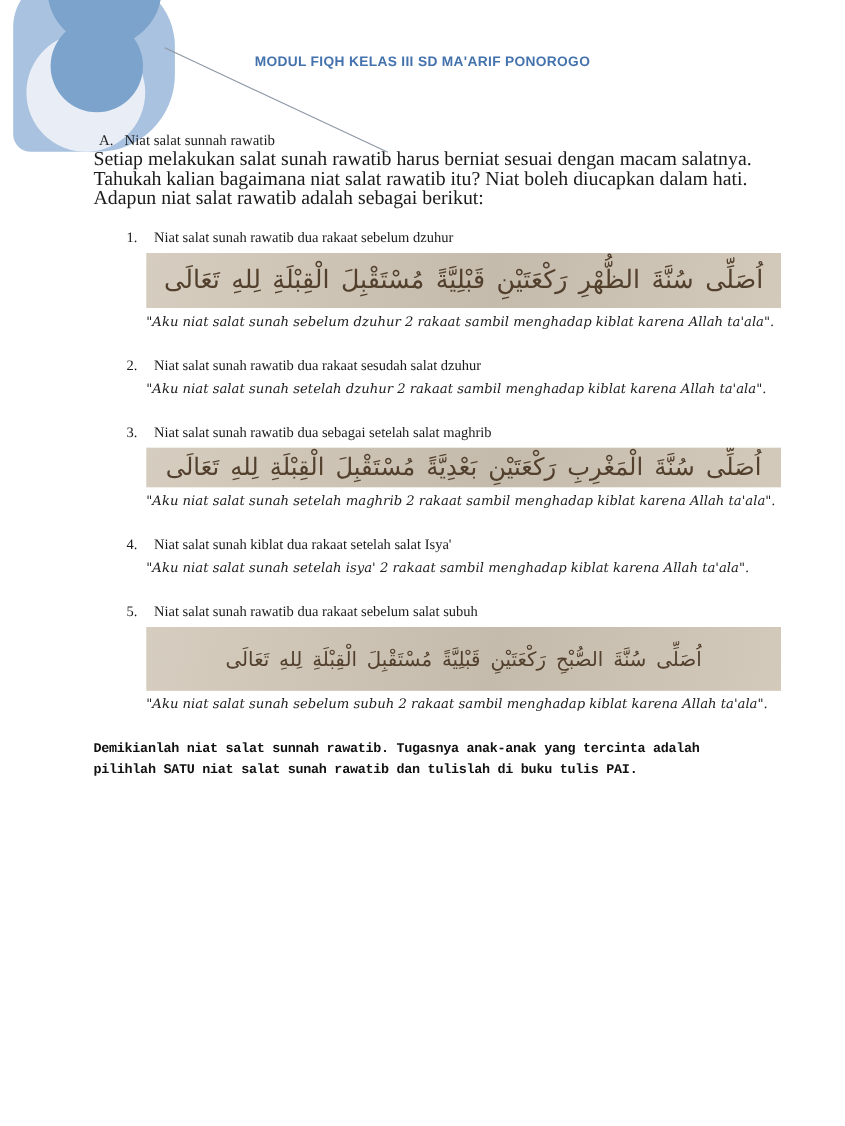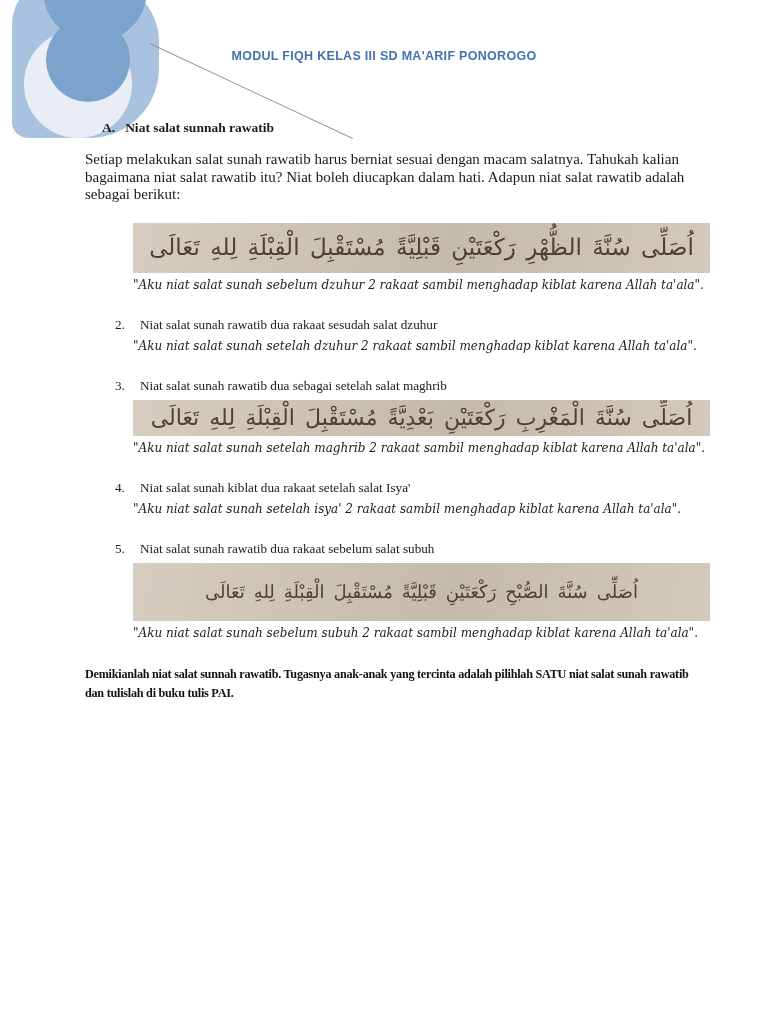--- a/index.html
+++ b/index.html
@@ -54,7 +54,7 @@
   }
   
   .content{position:absolute;left:85px;top:120px;width:602px;}
-  .section-head{font-weight:bold;font-size:13.5px;margin-left:17px;}
+  .section-head{font-weight:normal;font-size:13.5px;margin-left:5px;}
   .section-head .sec-label{margin-right:10px;}
   .intro{margin-top:15px;font-size:15px;line-height:17.5px;text-align:left;}
   .list{margin-top:19px;}

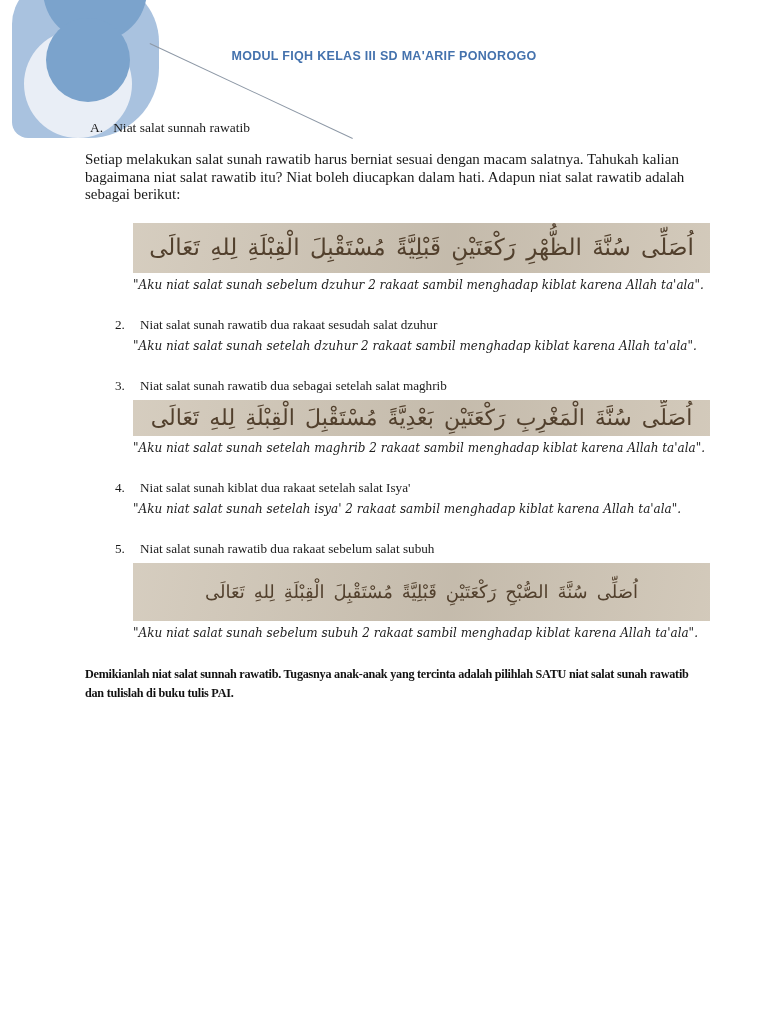--- a/index.html
+++ b/index.html
@@ -56,7 +56,7 @@
   .content{position:absolute;left:85px;top:120px;width:602px;}
   .section-head{font-weight:normal;font-size:13.5px;margin-left:5px;}
   .section-head .sec-label{margin-right:10px;}
-  .intro{margin-top:15px;font-size:15px;line-height:17.5px;text-align:left;}
+  .intro{font-size:18px;line-height:17.5px;text-align:left;}
   .list{margin-top:19px;}
   .item{margin-bottom:25px;}
   .item-head{font-size:13.2px;margin-bottom:6px;}

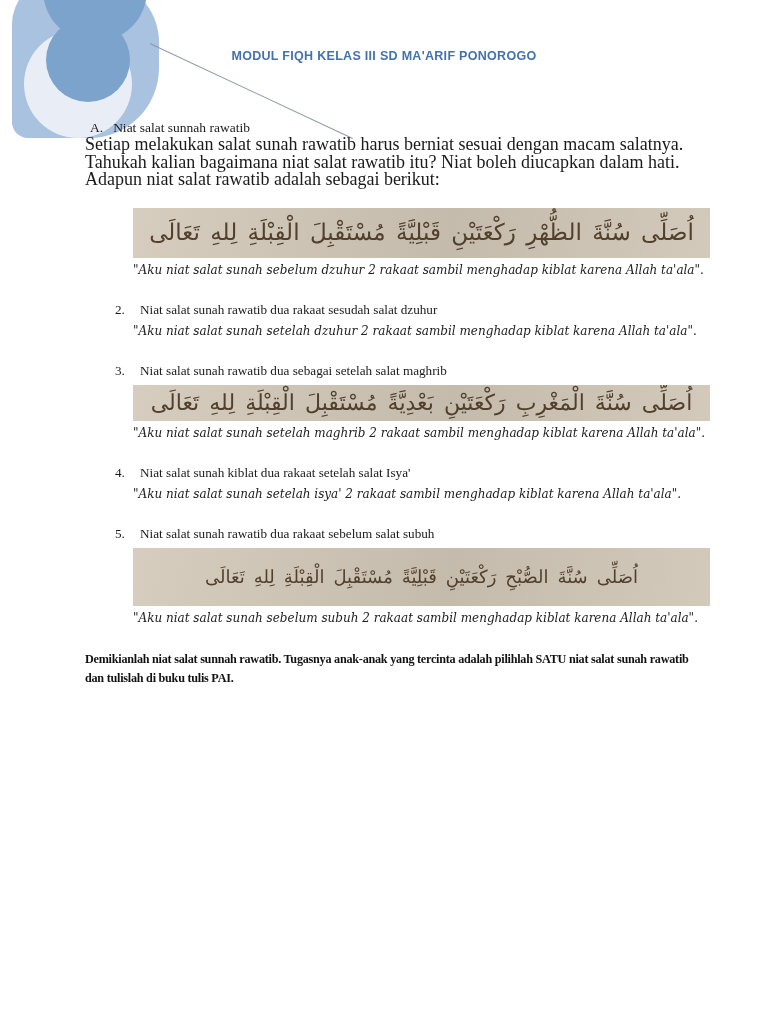--- a/index.html
+++ b/index.html
@@ -120,6 +120,9 @@
   <div class="list">
 
     <div class="item">
+      <div class="item-head">
+        <span class="num">1.</span><span>Niat salat sunah rawatib dua rakaat sebelum dzuhur</span>
+      </div>
       <div class="strip h50">
         <span class="arabic" dir="rtl" style="font-size: 23px;">اُصَلِّى سُنَّةَ الظُّهْرِ رَكْعَتَيْنِ قَبْلِيَّةً مُسْتَقْبِلَ الْقِبْلَةِ لِلهِ تَعَالَى</span>
       </div>

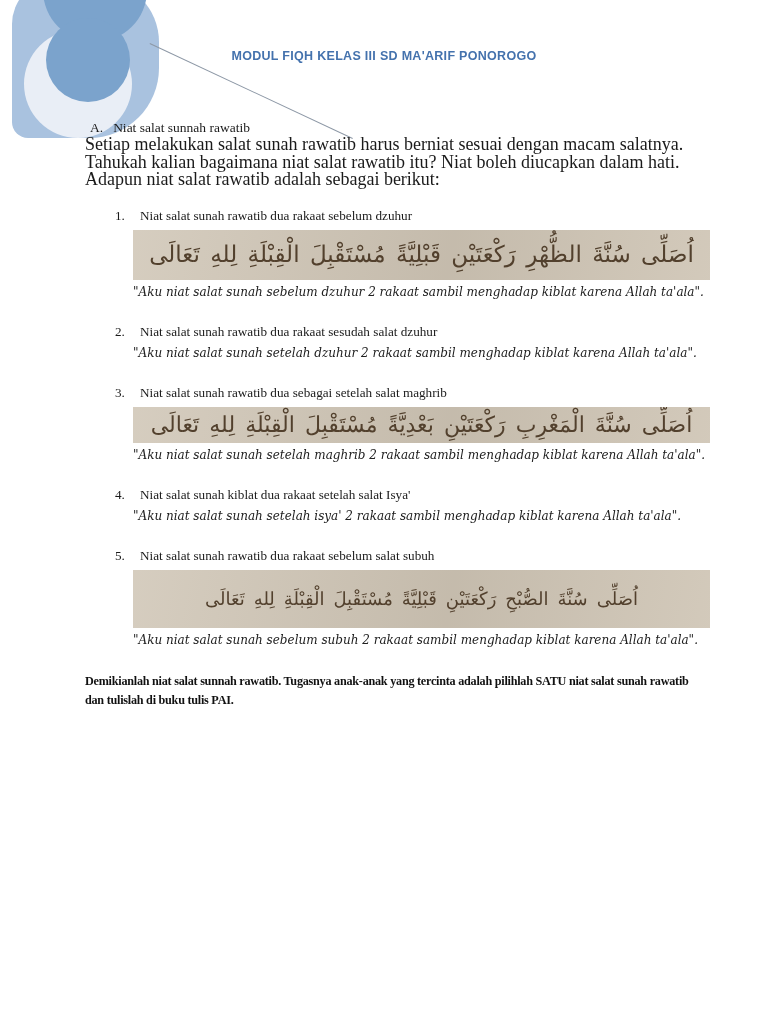--- a/index.html
+++ b/index.html
@@ -91,7 +91,7 @@
   }
   .closing{
     margin-top:21px;width:608px;
-    font-family:Liberation Serif, serif;
+    font-family:Liberation Mono, monospace;
     font-weight:bold;font-size:12.2px;line-height:19px;letter-spacing:-.25px;
     color:#111;
   }

